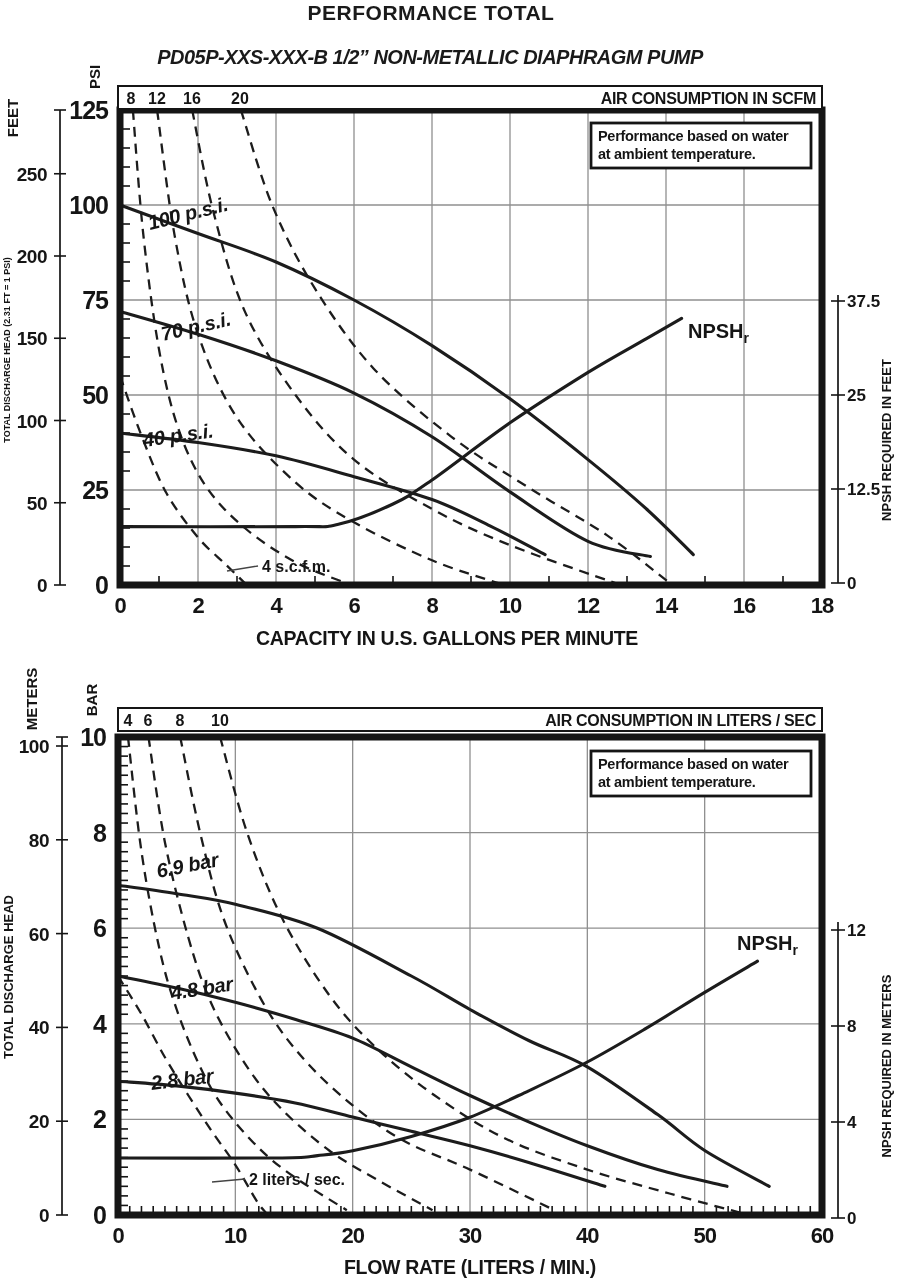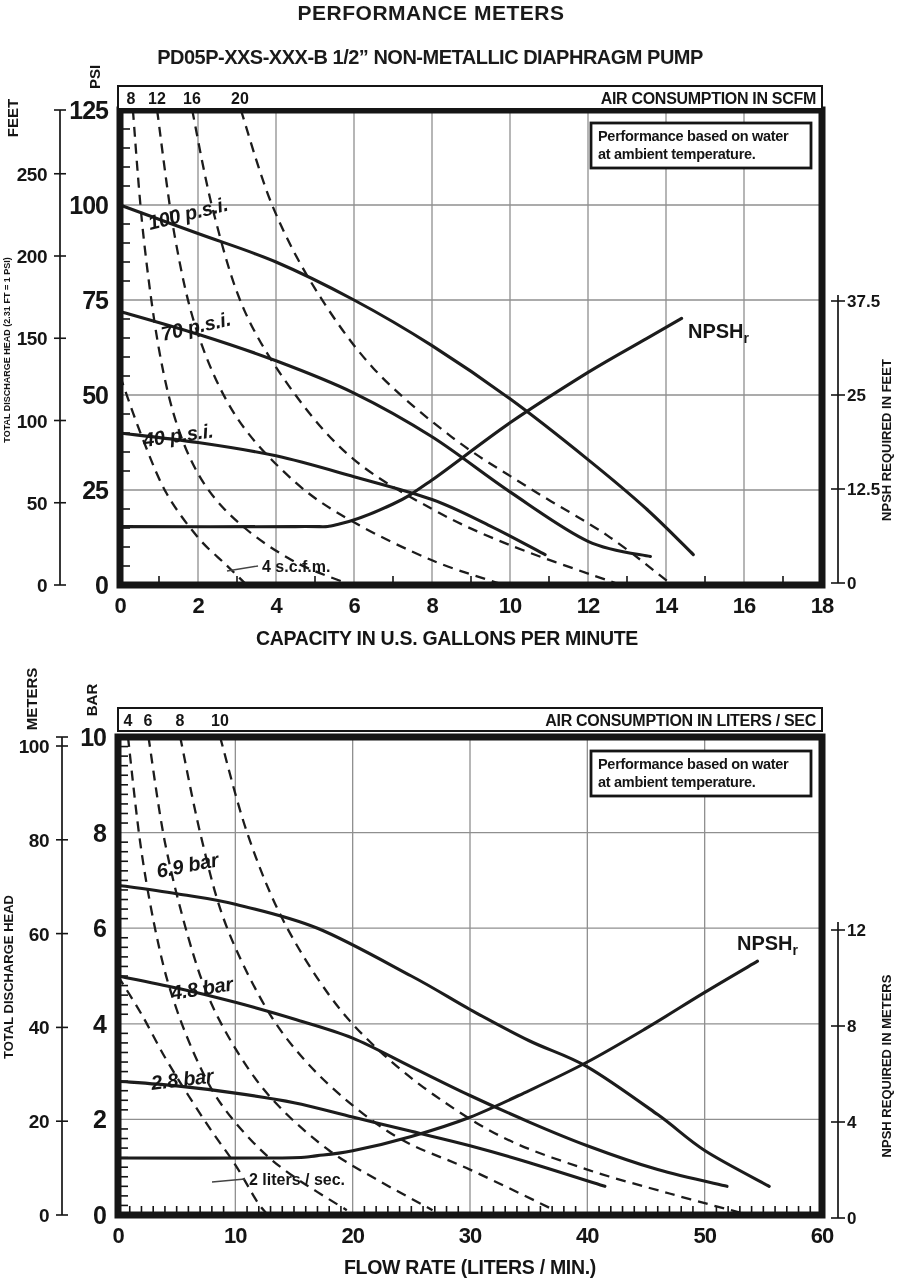--- a/index.html
+++ b/index.html
@@ -38,7 +38,7 @@
 </head>
 <body>
 
-<div class="page-title">PERFORMANCE METERS</div>
+<div class="page-title">PERFORMANCE TOTAL</div>
 <div class="page-subtitle">PD05P-XXS-XXX-B  1/2” NON-METALLIC DIAPHRAGM PUMP</div>
 <svg id="chart-svg" width="901" height="1280" viewBox="0 0 901 1280">
     <g>

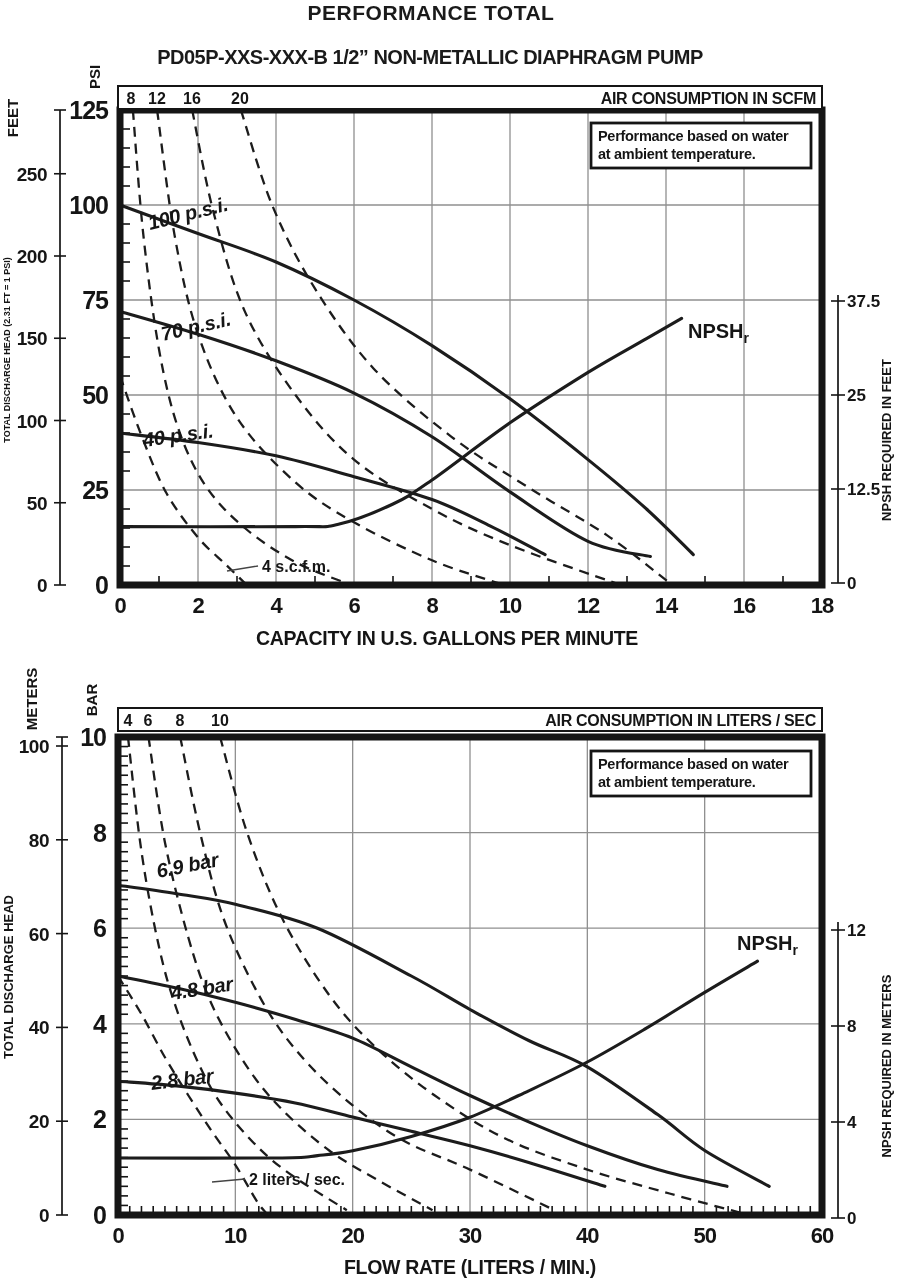--- a/index.html
+++ b/index.html
@@ -7,7 +7,7 @@
   .page-title{position:absolute;top:1px;left:0;width:862px;text-align:center;
     font-size:21px;font-weight:bold;color:#1a1a1a;letter-spacing:.5px;}
   .page-subtitle{position:absolute;top:46px;left:0;width:860px;text-align:center;
-    font-size:20px;font-weight:bold;color:#1a1a1a;letter-spacing:-0.5px;}
+    font-size:20px;font-weight:bold;color:#1a1a1a;letter-spacing:-0.5px;font-style:italic;}
   svg{position:absolute;top:0;left:0;}
   svg text{font-family:"Liberation Sans",sans-serif;font-weight:bold;fill:#151515;}
   .grid{stroke:#8f8f8f;stroke-width:1.3;}

